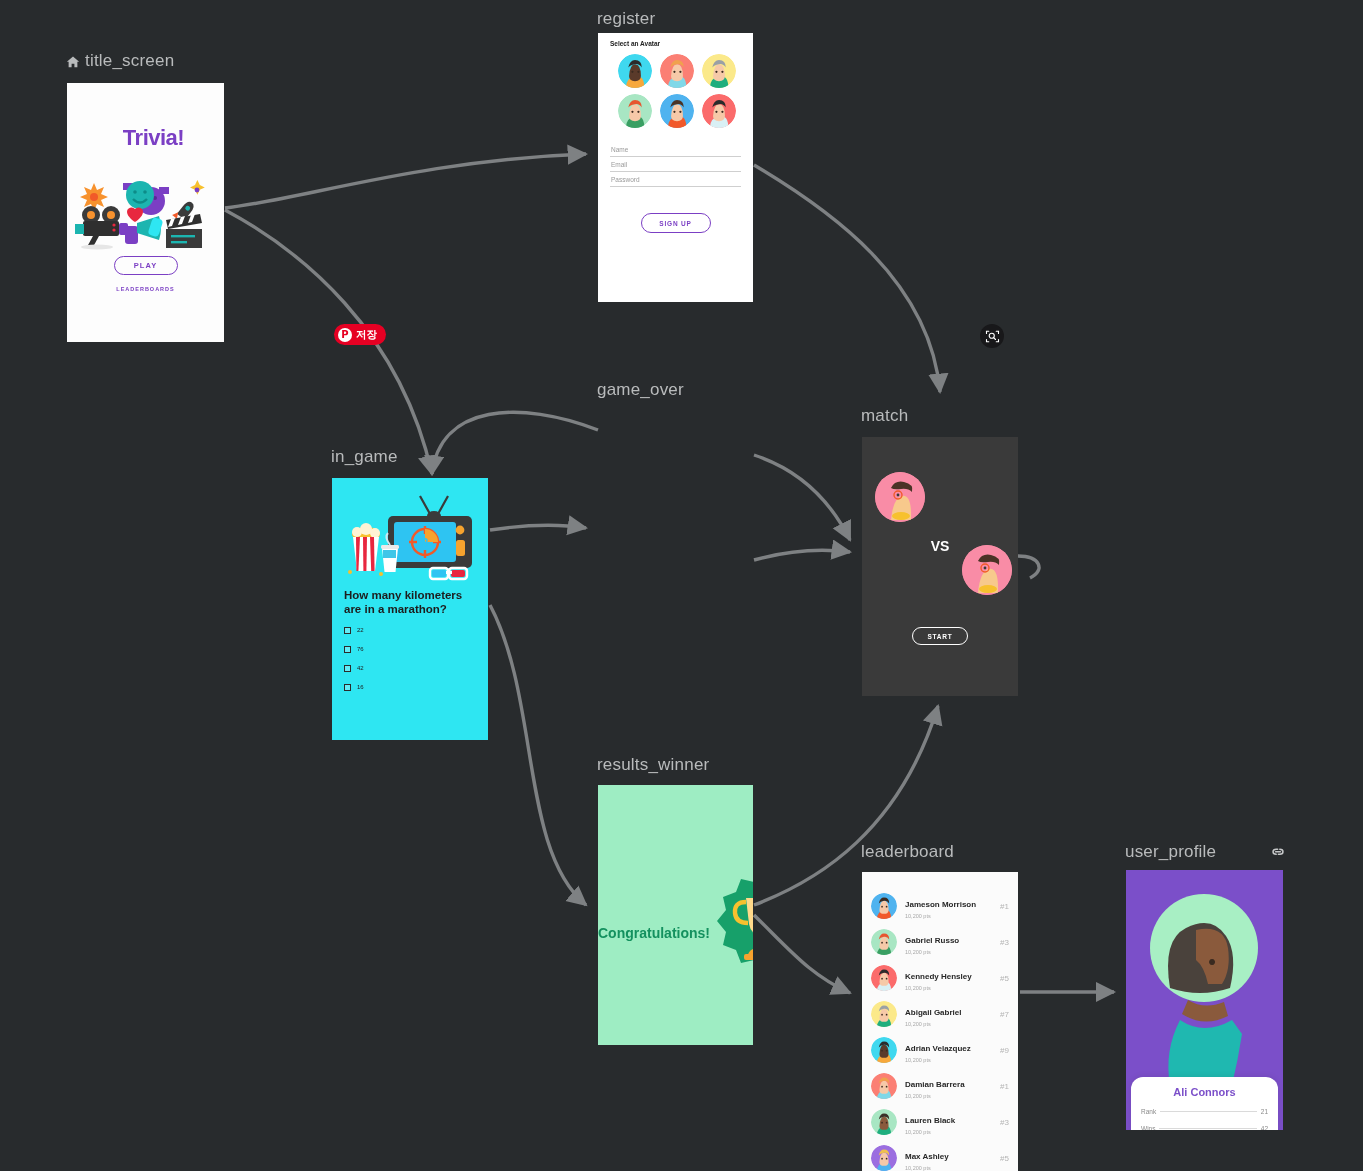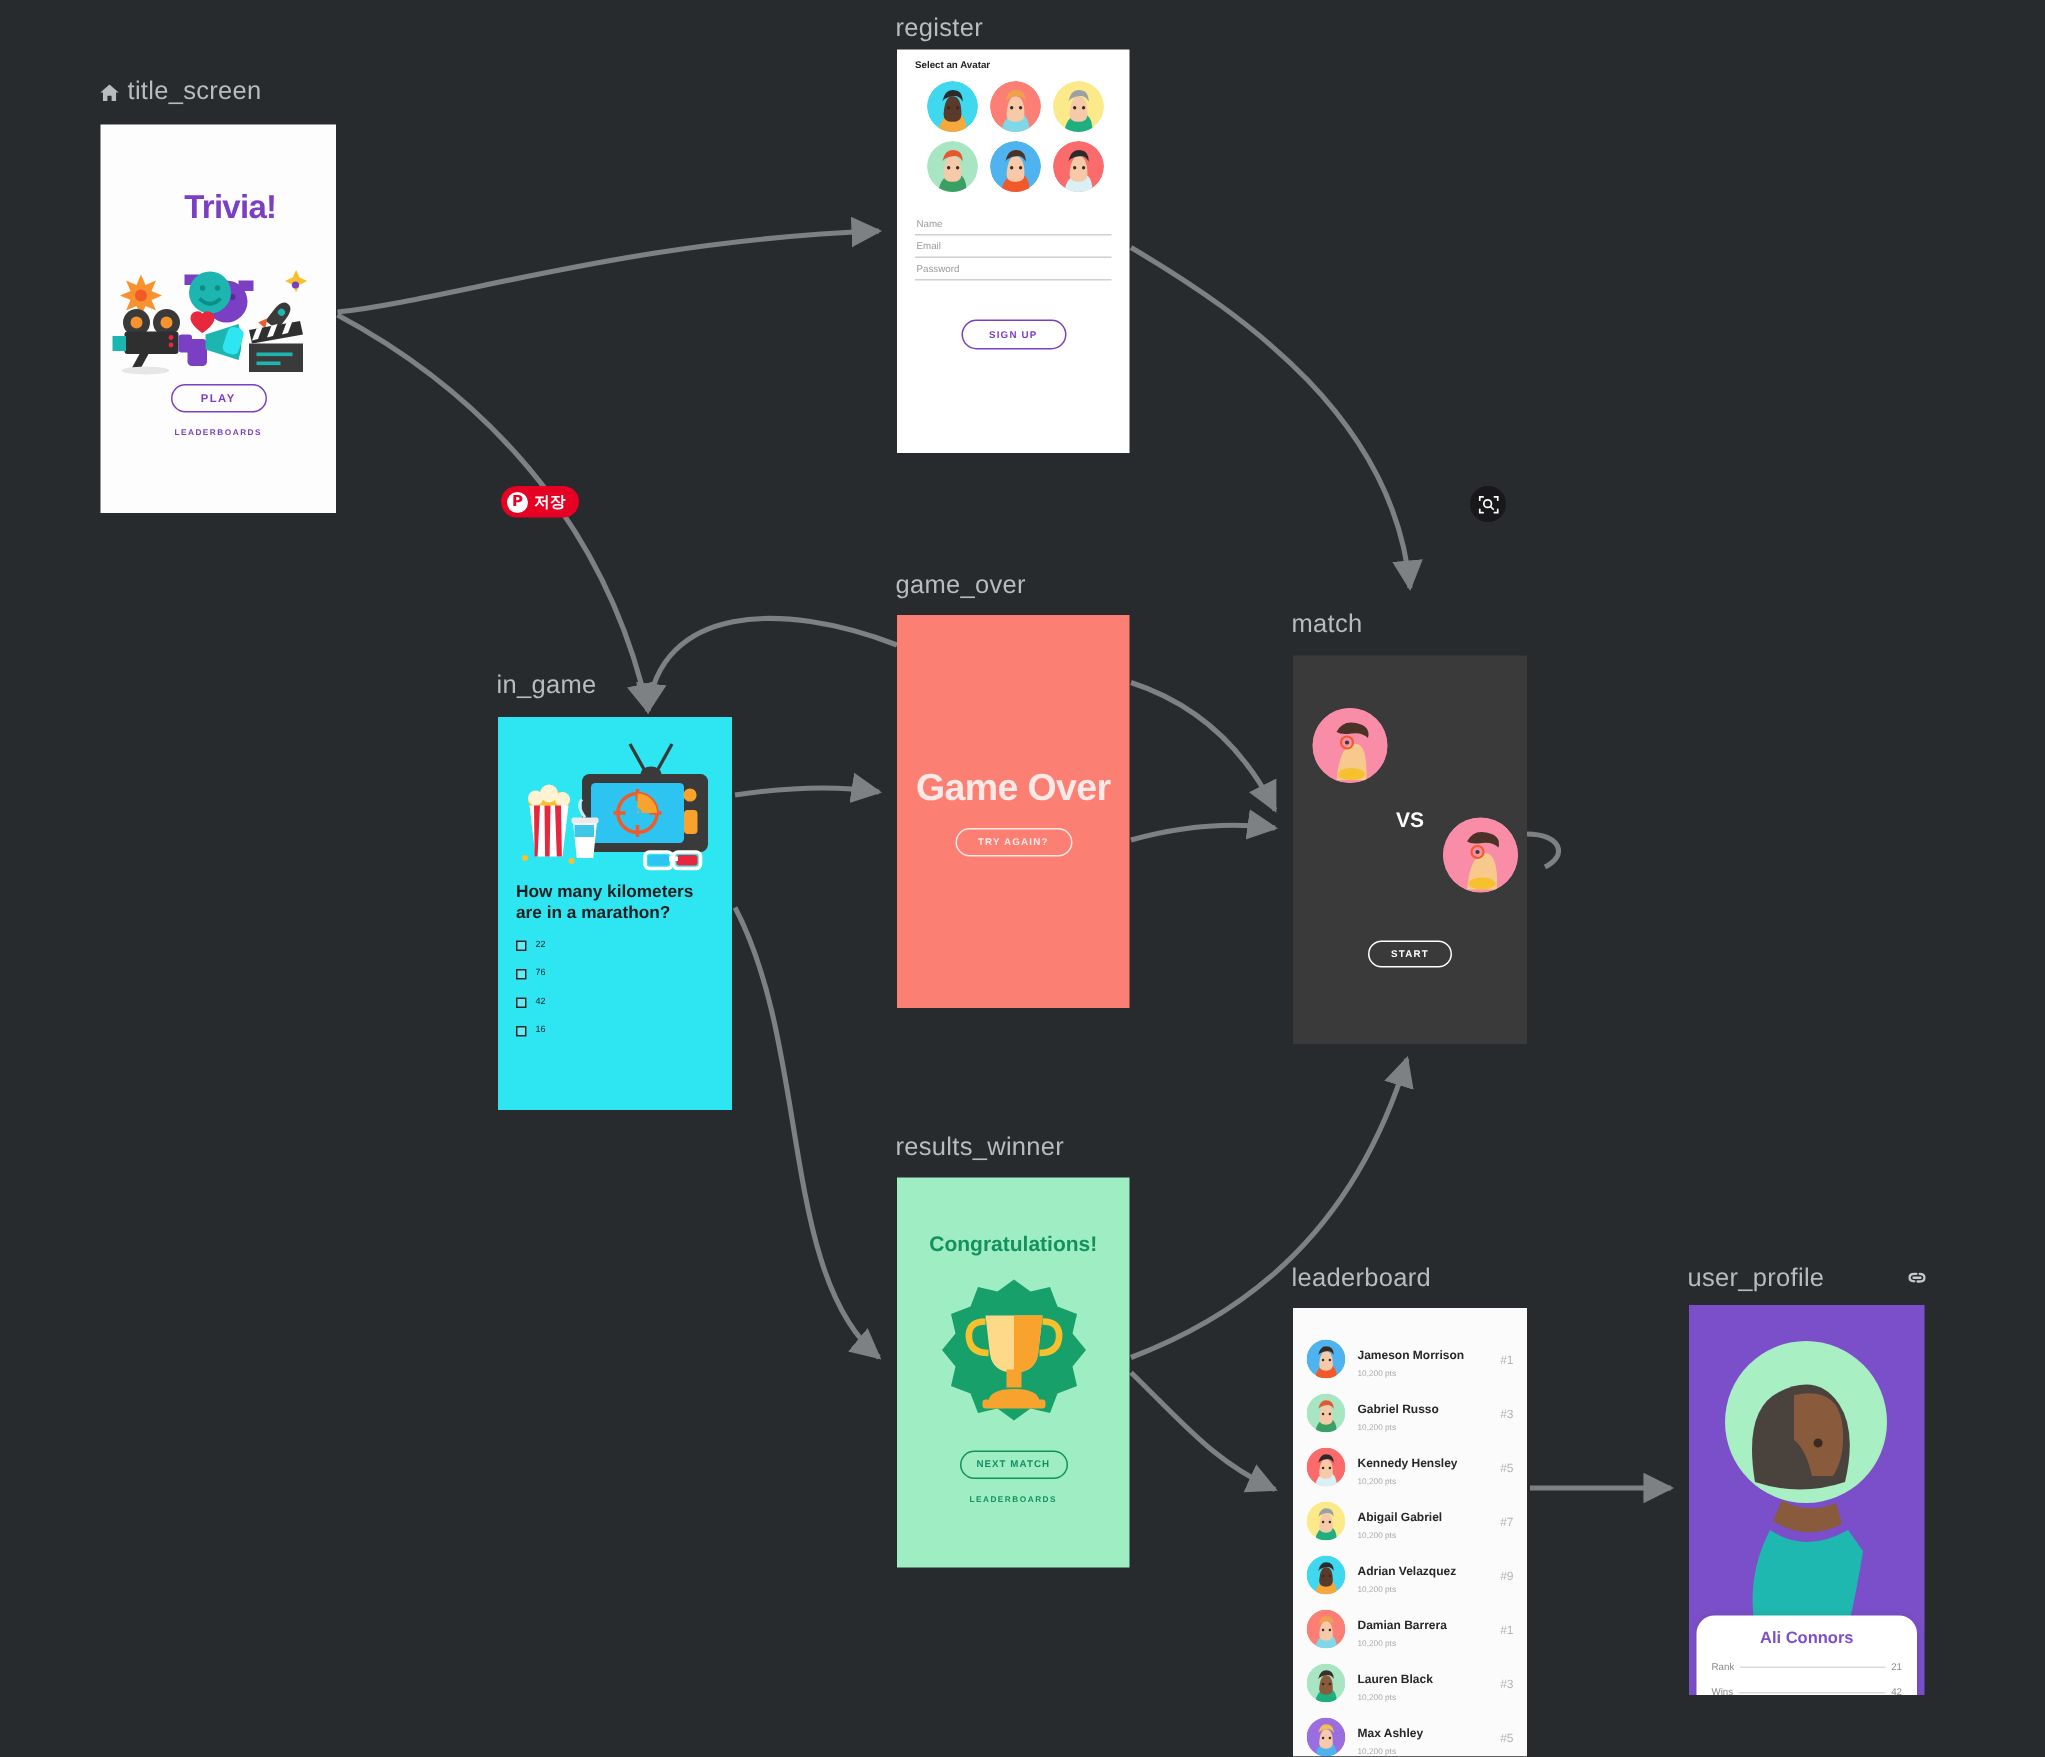--- a/index.html
+++ b/index.html
@@ -363,10 +363,6 @@
       </div>
   </div>
 
-  <div class="artboard" id="game-over">
-    <div class="go-title">Game Over</div>
-    <div class="go-btn">TRY AGAIN?</div>
-  </div>
 
   <div class="artboard" id="match">
     <div class="mt-av" style="left:13px; top:35px;">

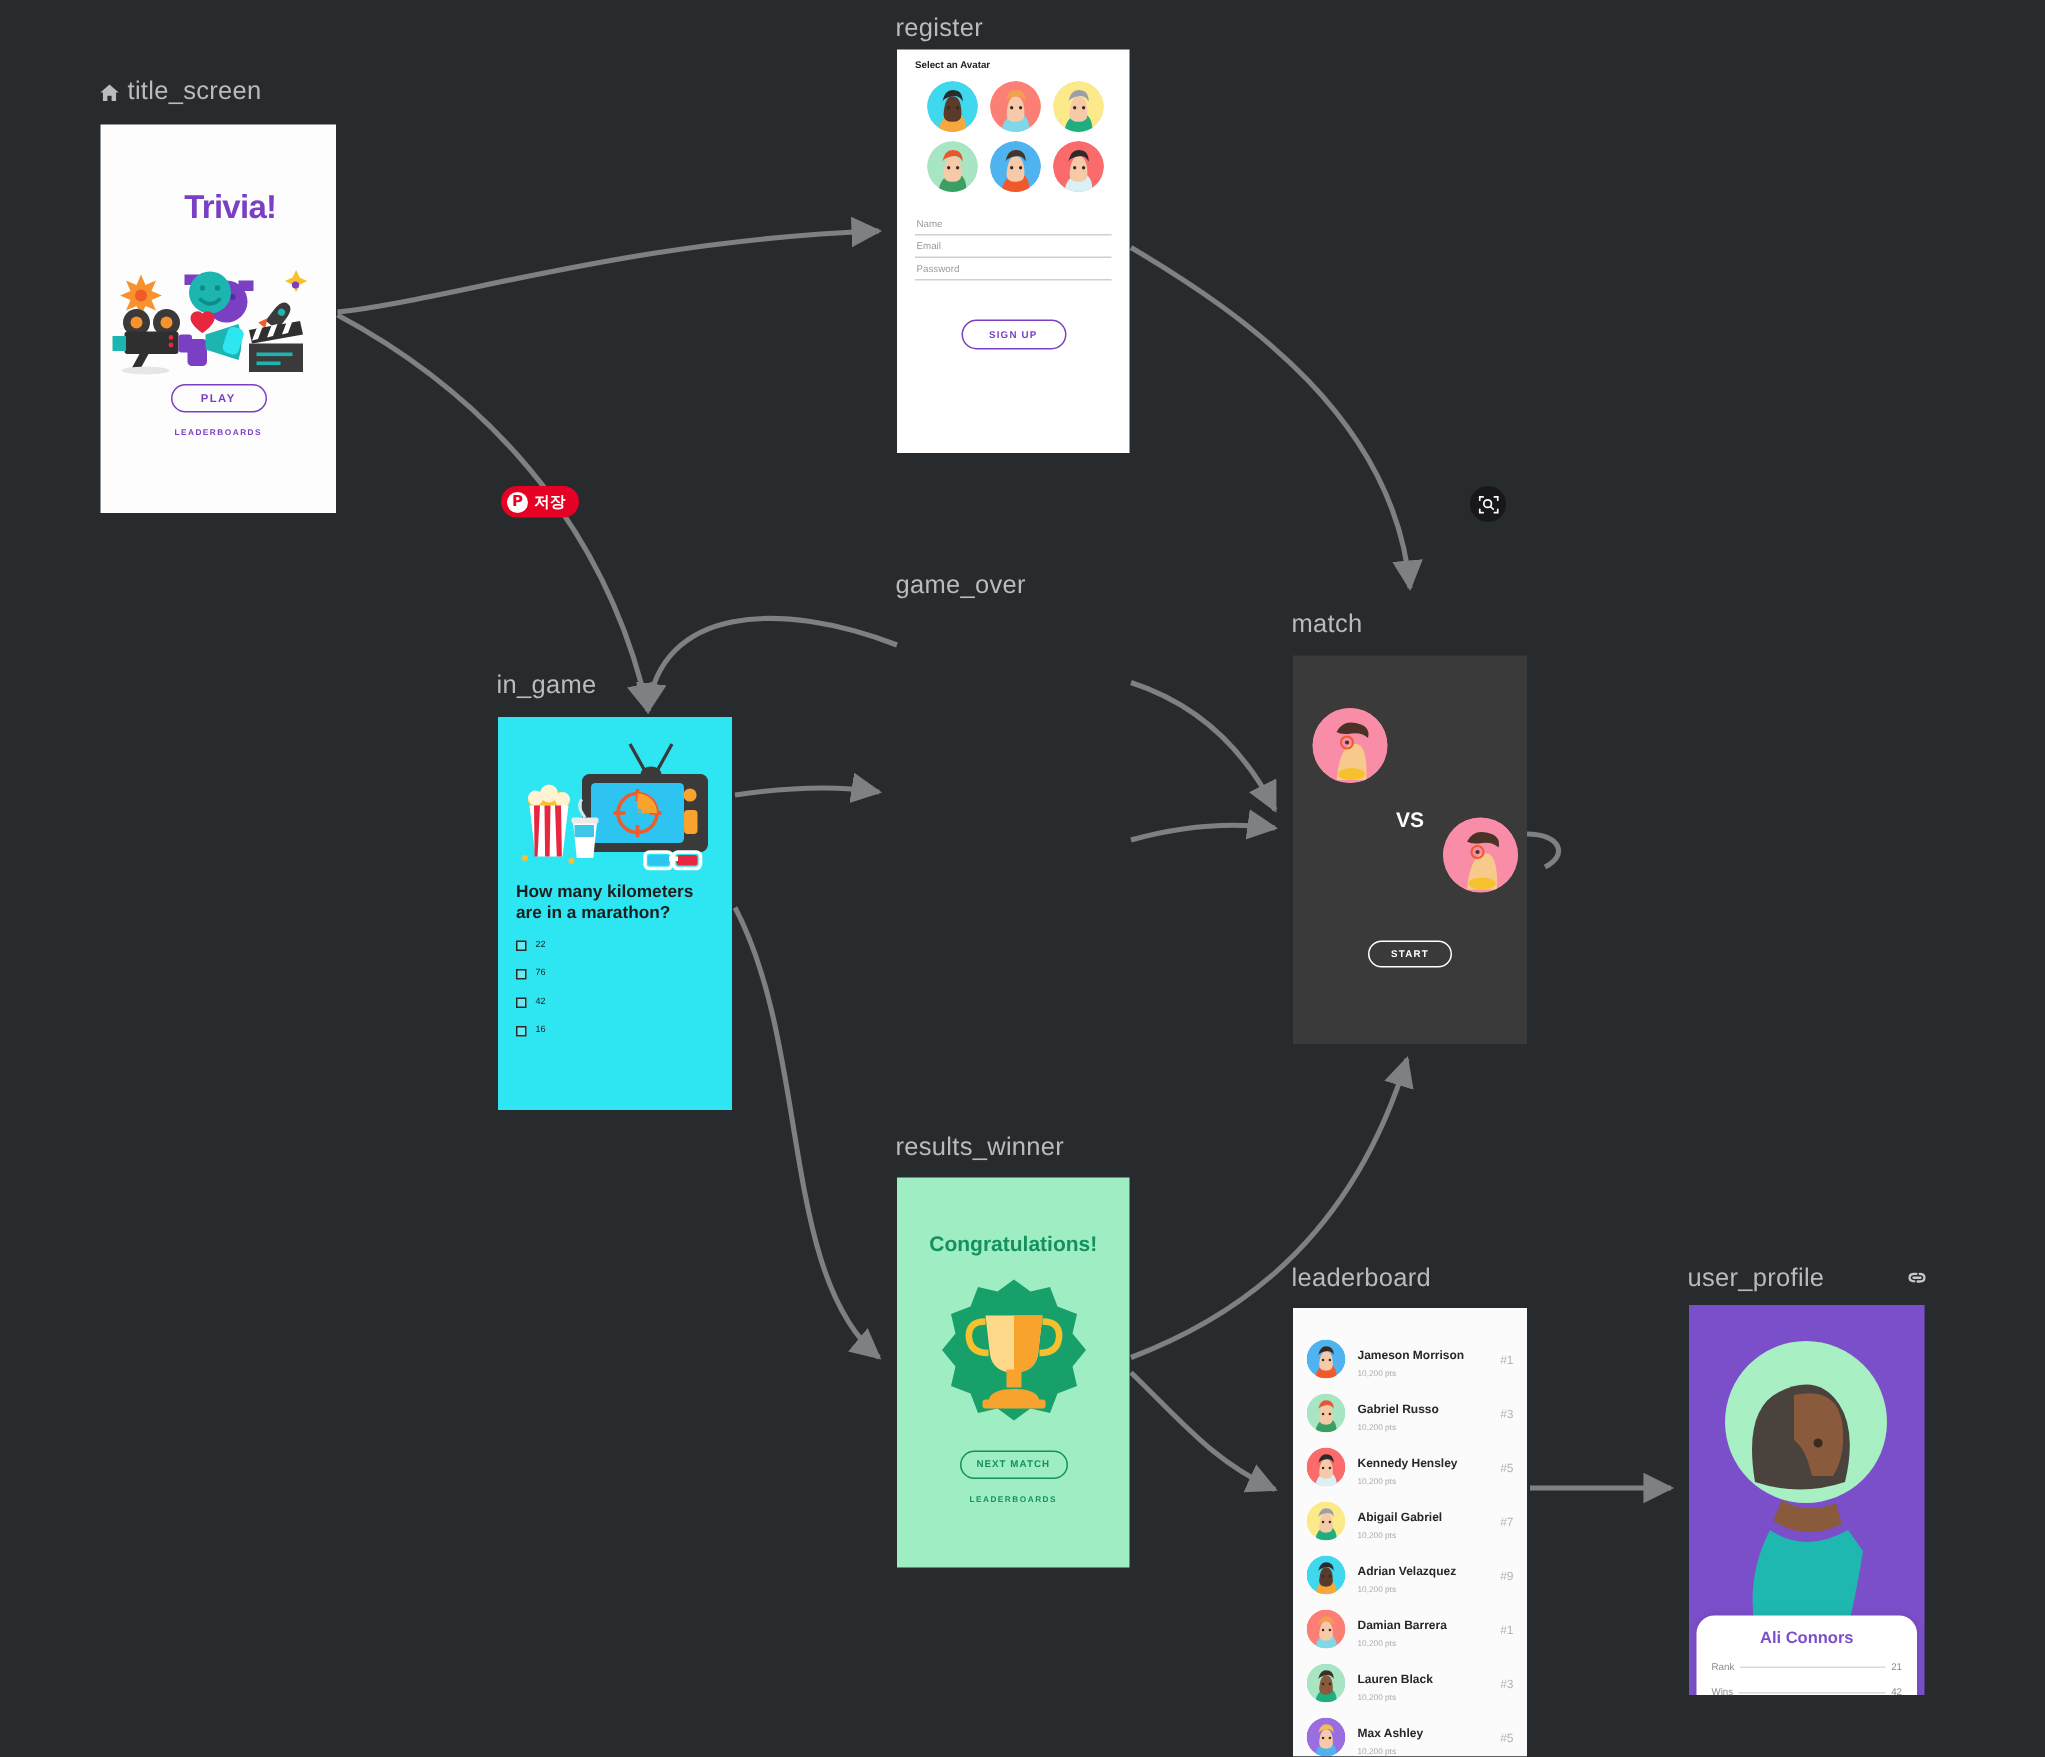--- a/index.html
+++ b/index.html
@@ -73,7 +73,7 @@
   .mt-start { position:absolute; left:50px; top:190px; width:56px; height:18px; border:1.4px solid #fff; border-radius:11px; color:#fff; font-size:6.5px; font-weight:bold; letter-spacing:.8px; display:flex; align-items:center; justify-content:center; }
 
   
-  #results-winner { left: 598px; top: 785px; width: 155px; height: 260px; background:#9eedc3; display:flex; flex-direction:column; align-items:center; }
+  #results-winner { left: 598px; top: 785px; width: 155px; height: 260px; background:#9eedc3; display:flex; flex-direction:row; align-items:center; }
   .rw-title { margin-top: 36px; font-size:14px; font-weight:bold; color:#14915f; }
   .rw-art { margin-top: 14px; width:110px; height:100px; position:relative; }
   .rw-btn { margin-top: 16px; width:72px; height:19px; border:1.4px solid #14915f; border-radius:12px; color:#14915f; font-size:6.5px; font-weight:bold; letter-spacing:.7px; display:flex; align-items:center; justify-content:center; }

